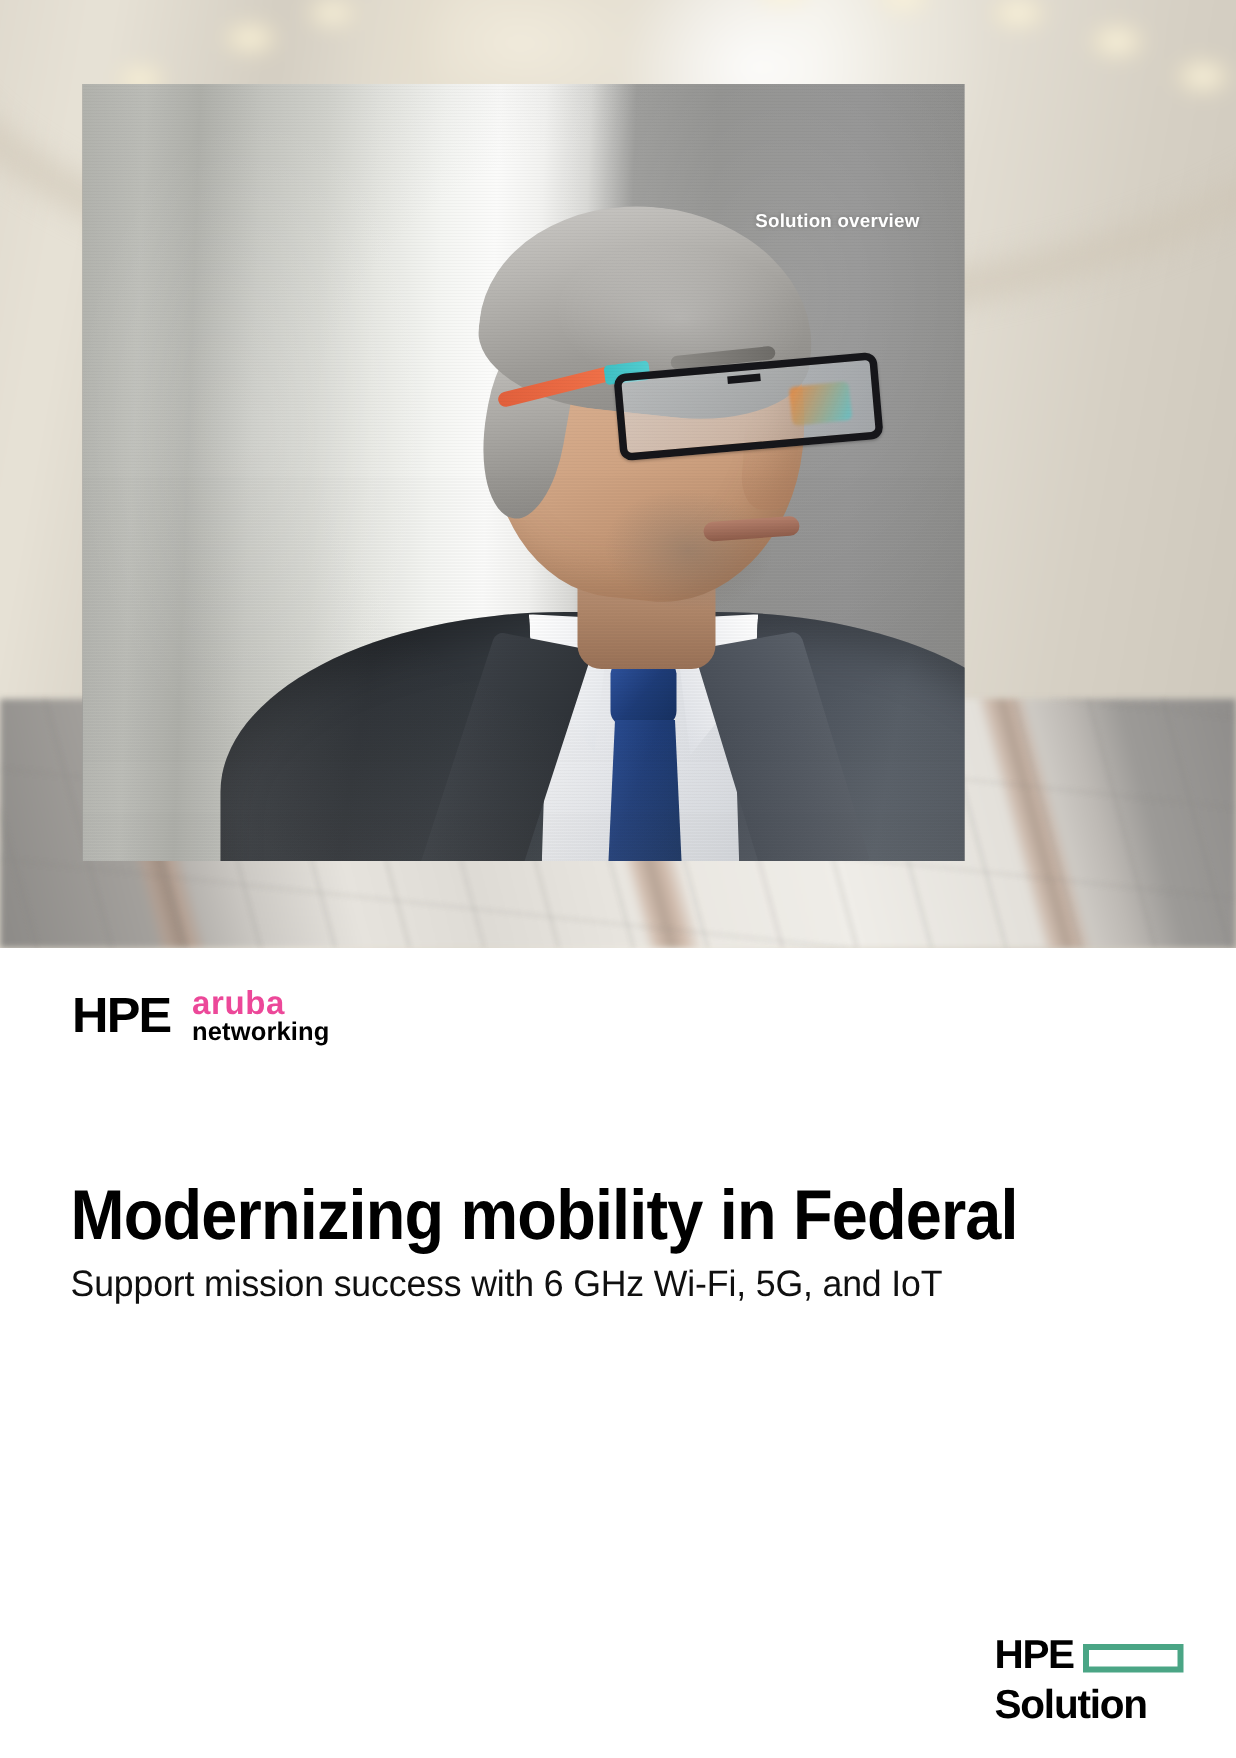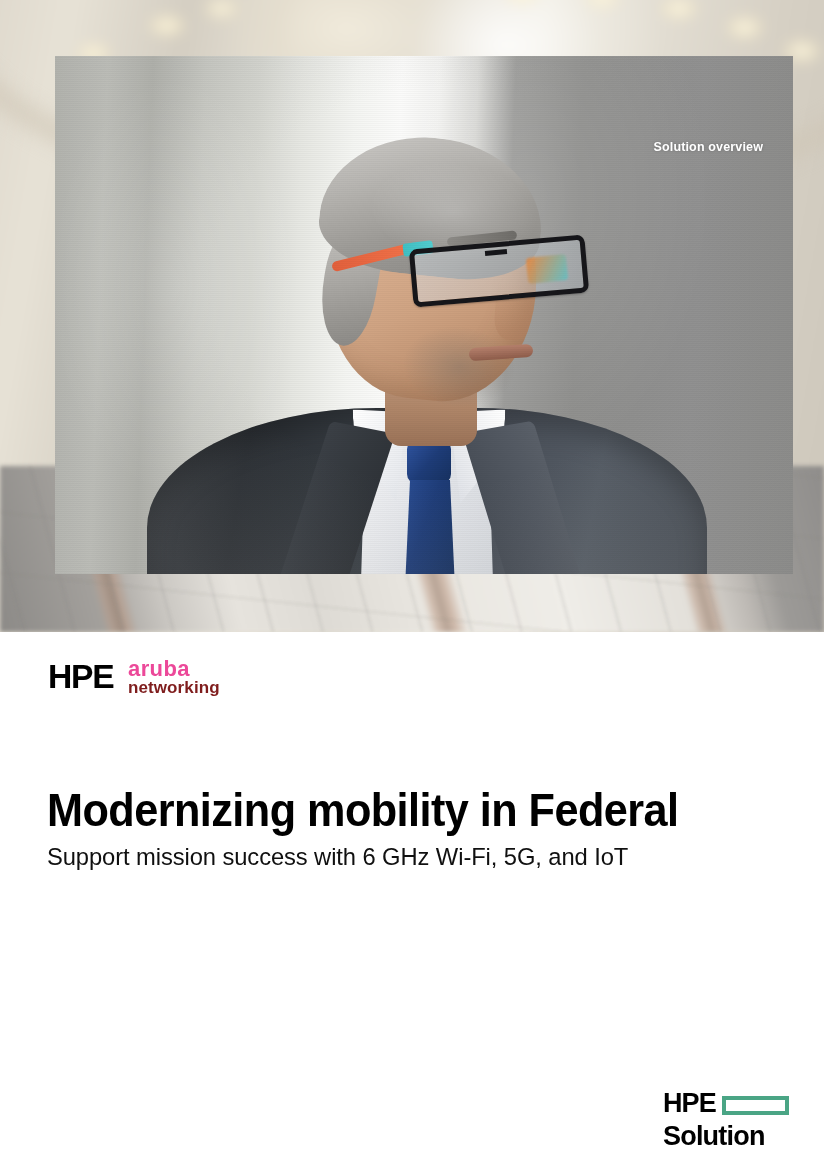--- a/index.html
+++ b/index.html
@@ -86,7 +86,7 @@
   .photo {
     position: absolute;
     left: 55px; top: 56px;
-    width: 738px; height: 518px;
+    width: 588px; height: 518px;
     overflow: hidden;
     background: #8e8e8c;
   }

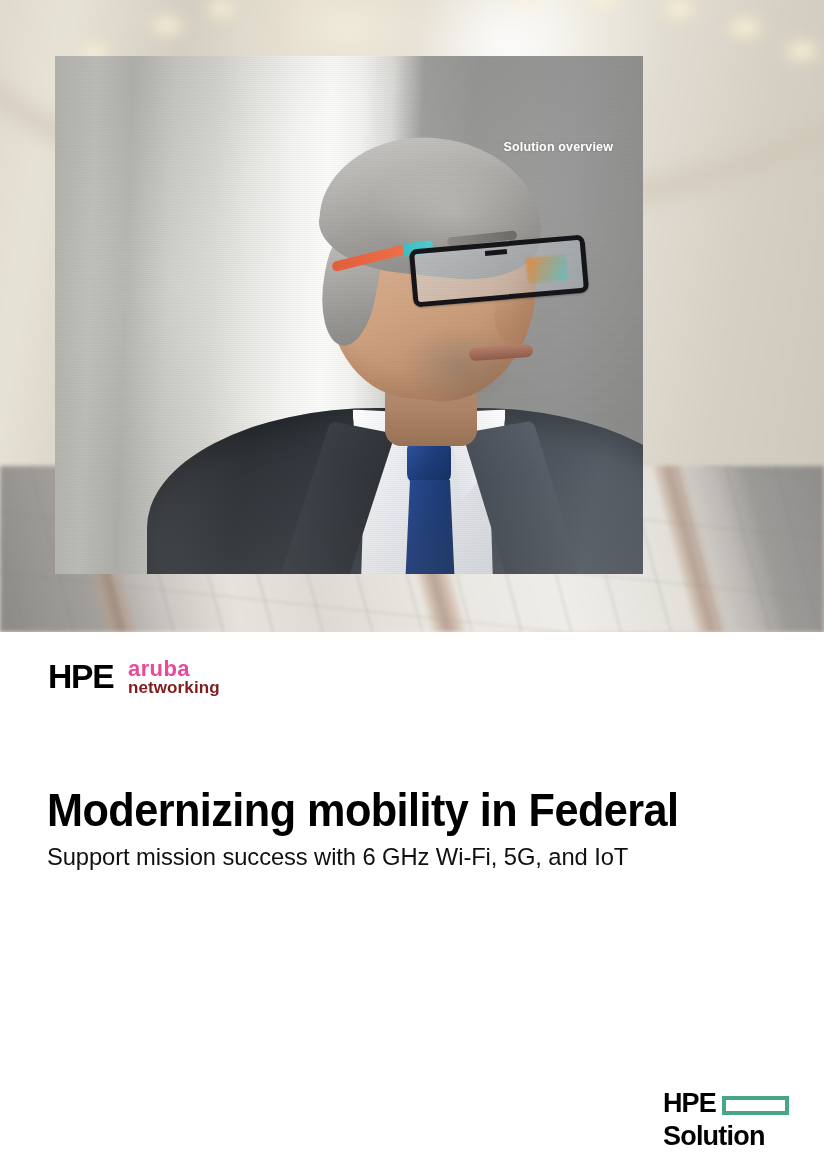--- a/index.html
+++ b/index.html
@@ -327,7 +327,7 @@
     font-size: 17px;
     font-weight: bold;
     letter-spacing: .1px;
-    color: #7f1d1d;
+    color: #000000;
     line-height: 17px;
   }
 

